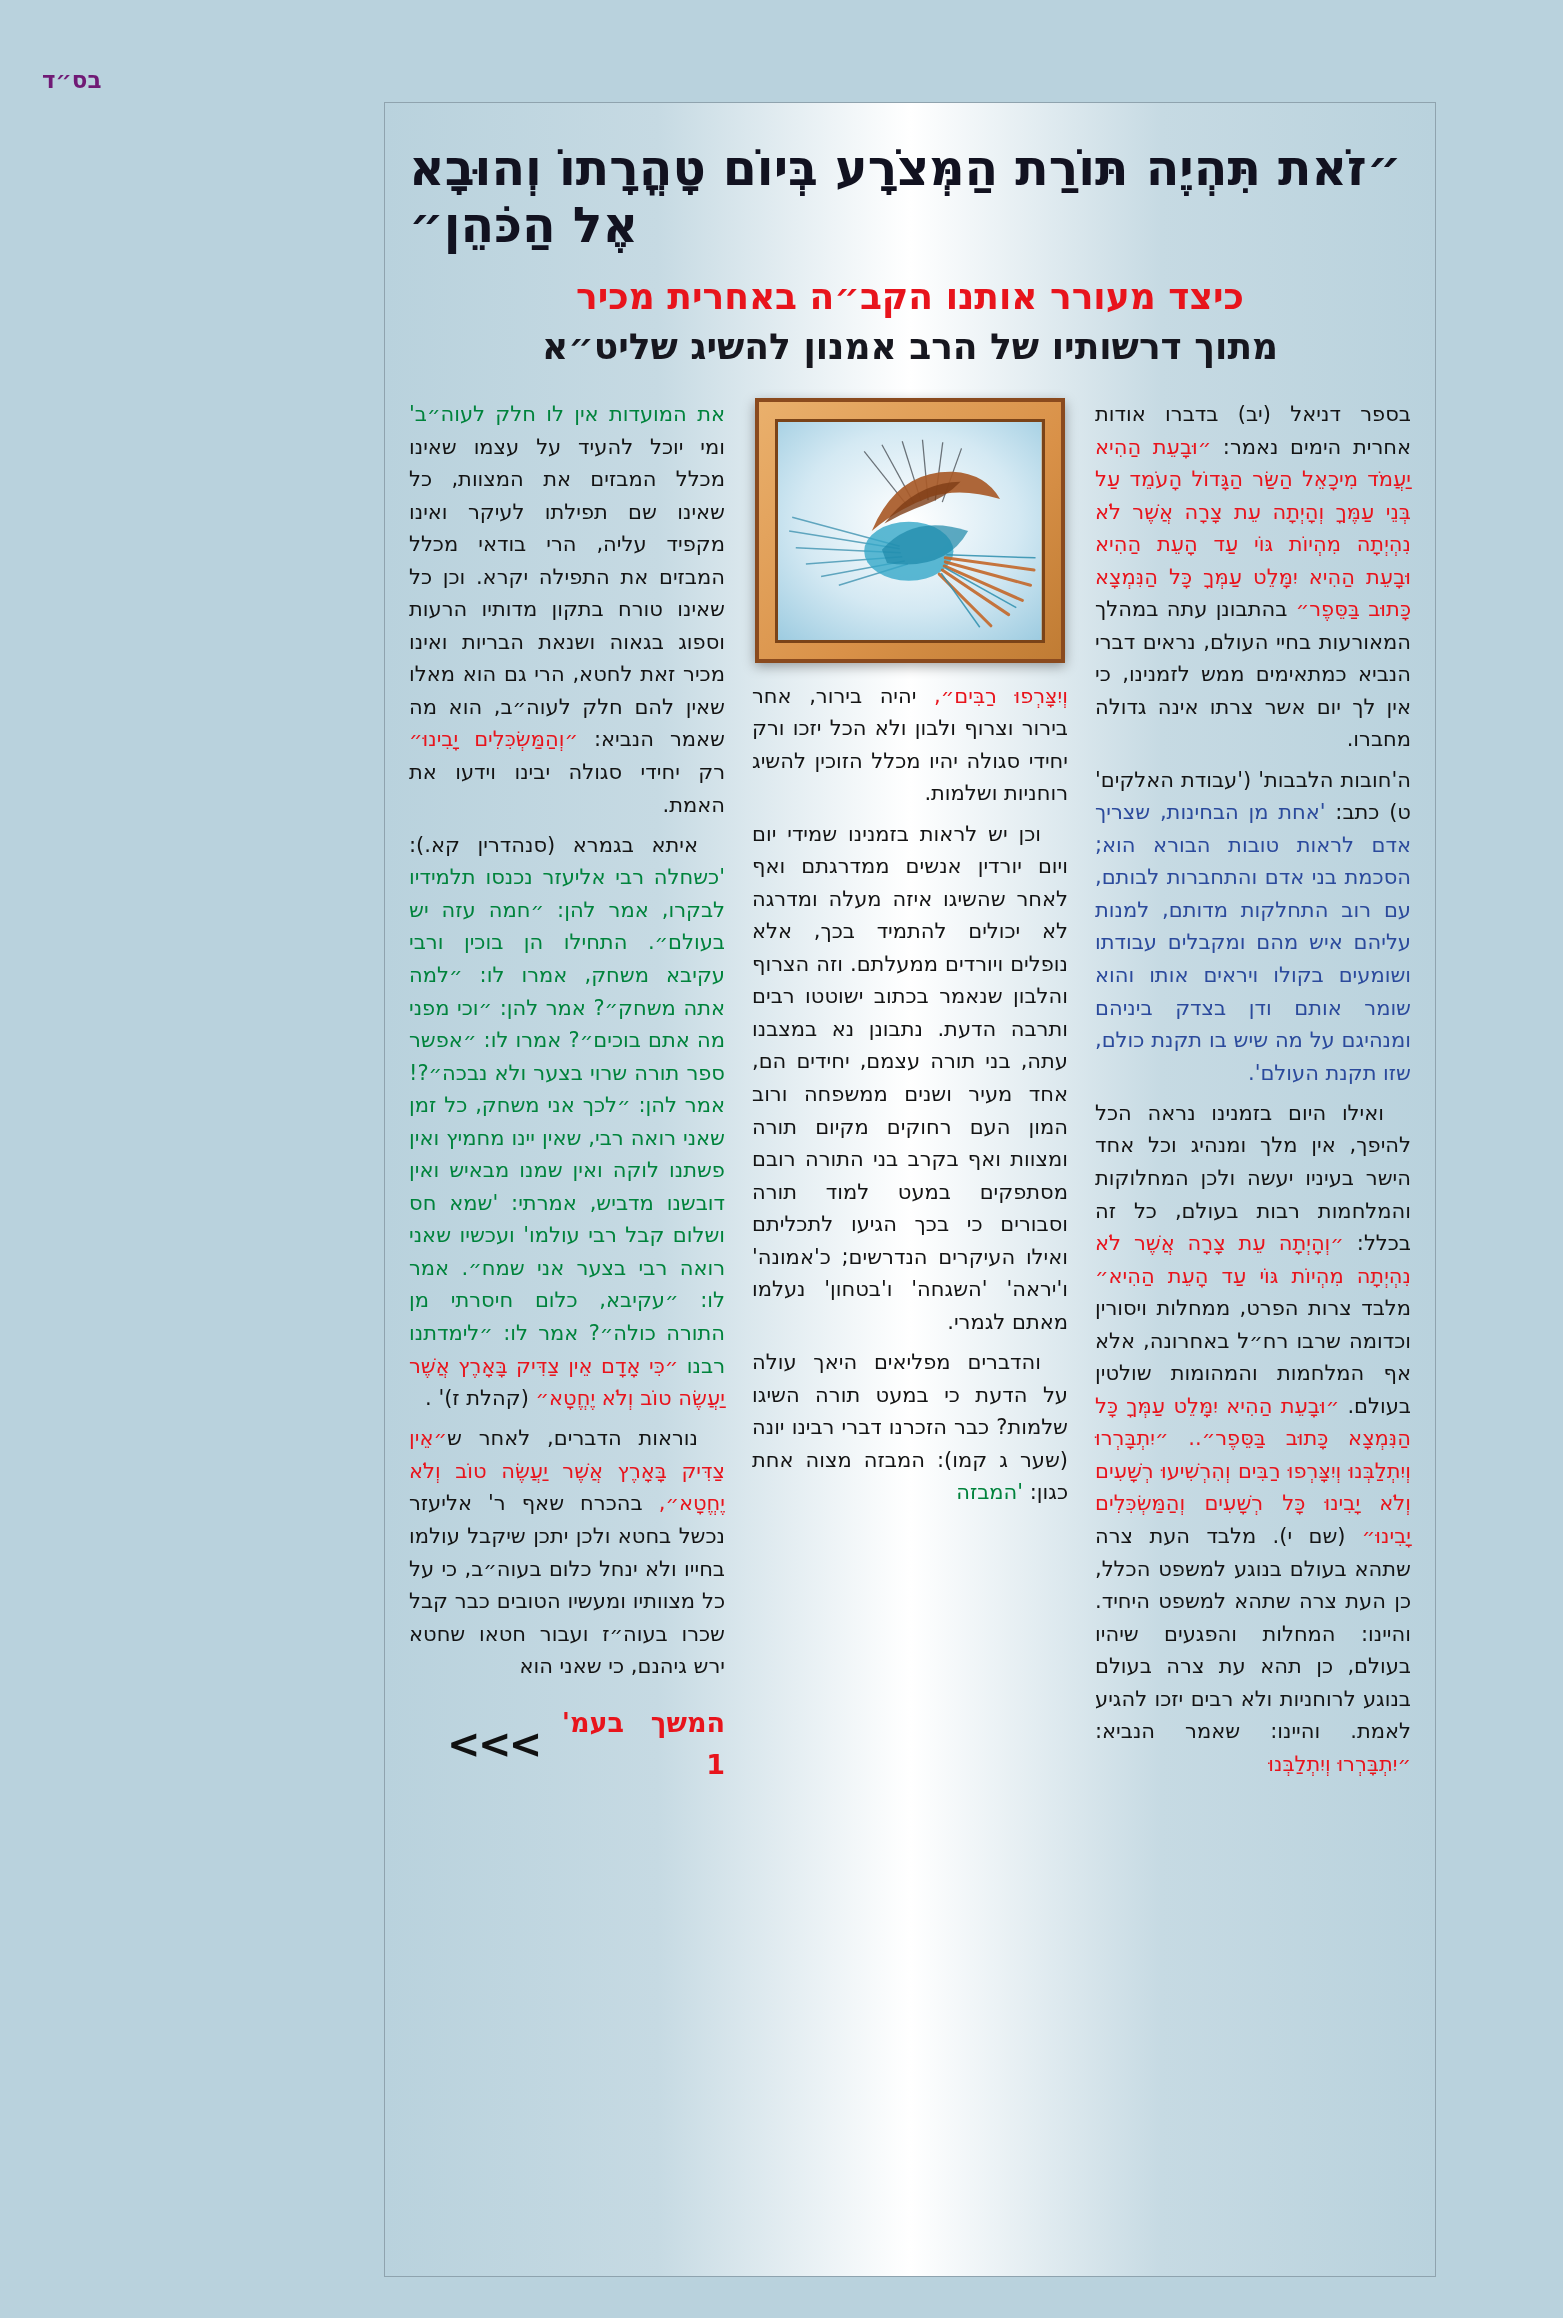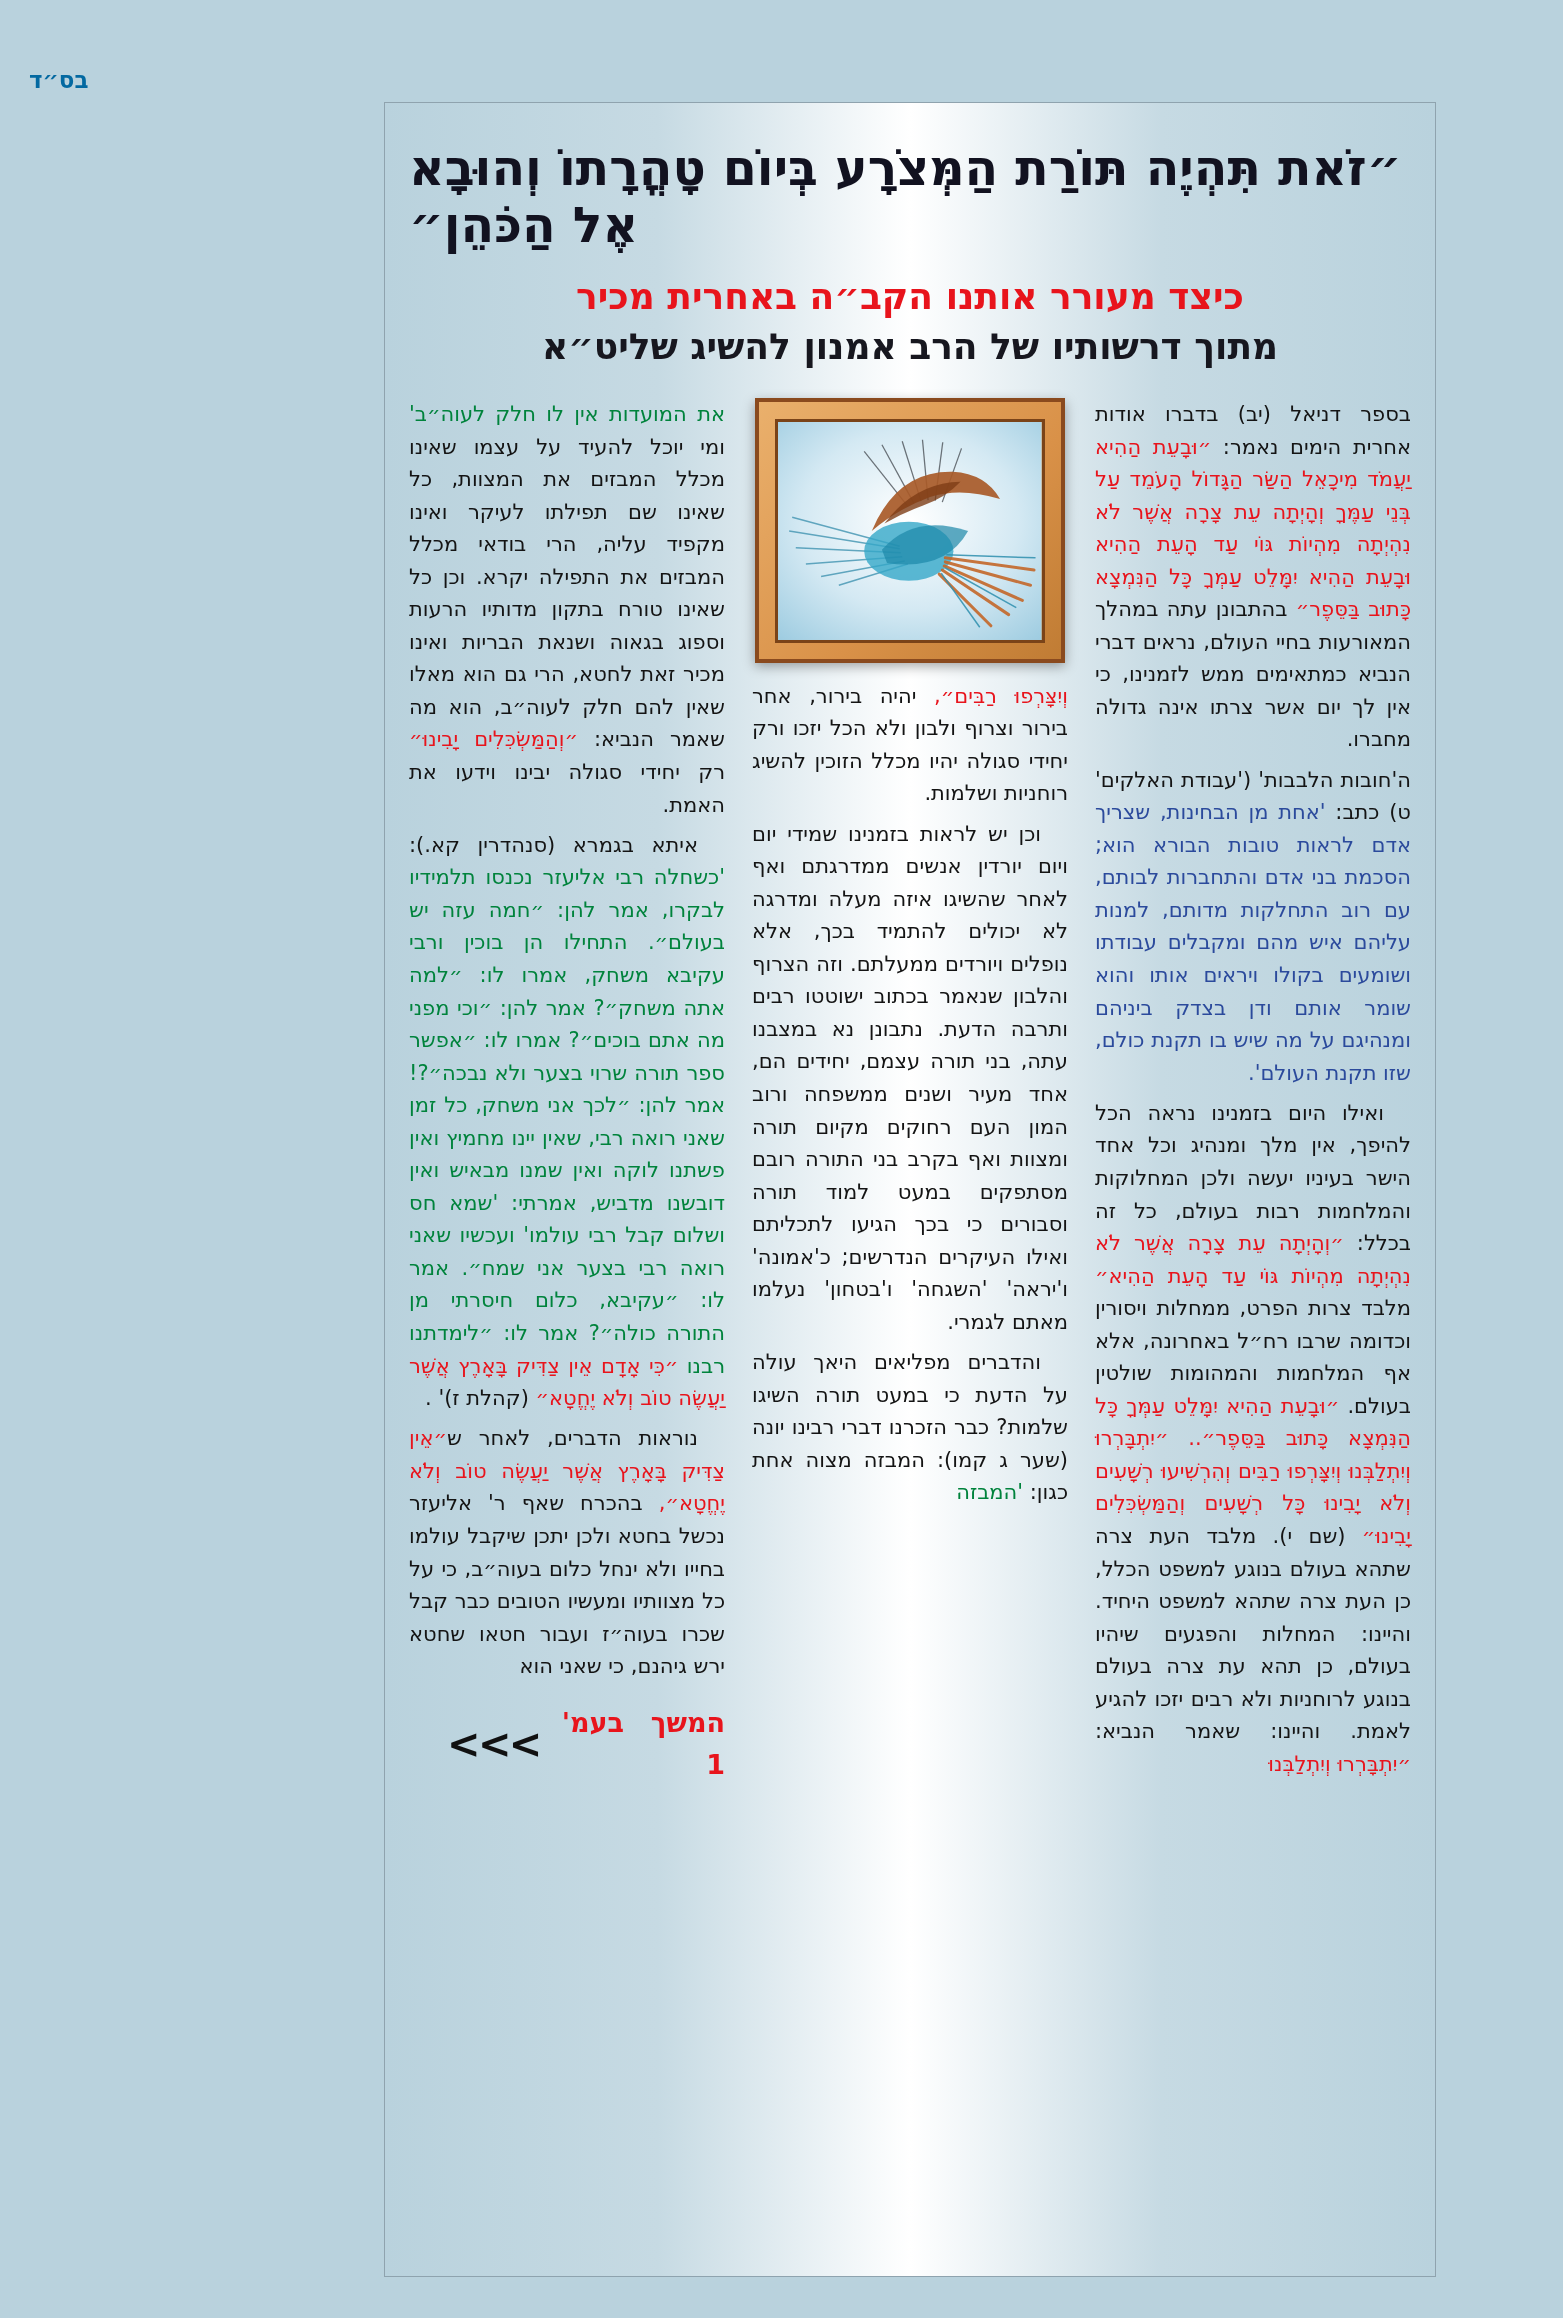--- a/index.html
+++ b/index.html
@@ -9,8 +9,8 @@
     background:#b9d2dd; direction:rtl;
   }
   .bsd {
-    position:absolute; top:67px; left:29px; width:1509px;
-    text-align:left; font-size:23px; font-weight:bold; color:#0369a1;
+    position:absolute; top:67px; left:42px; width:1509px;
+    text-align:left; font-size:23px; font-weight:bold; color:#701a75;
   }
   .paper {
     position:absolute; top:102px; right:127px; width:1052px; height:2175px;

